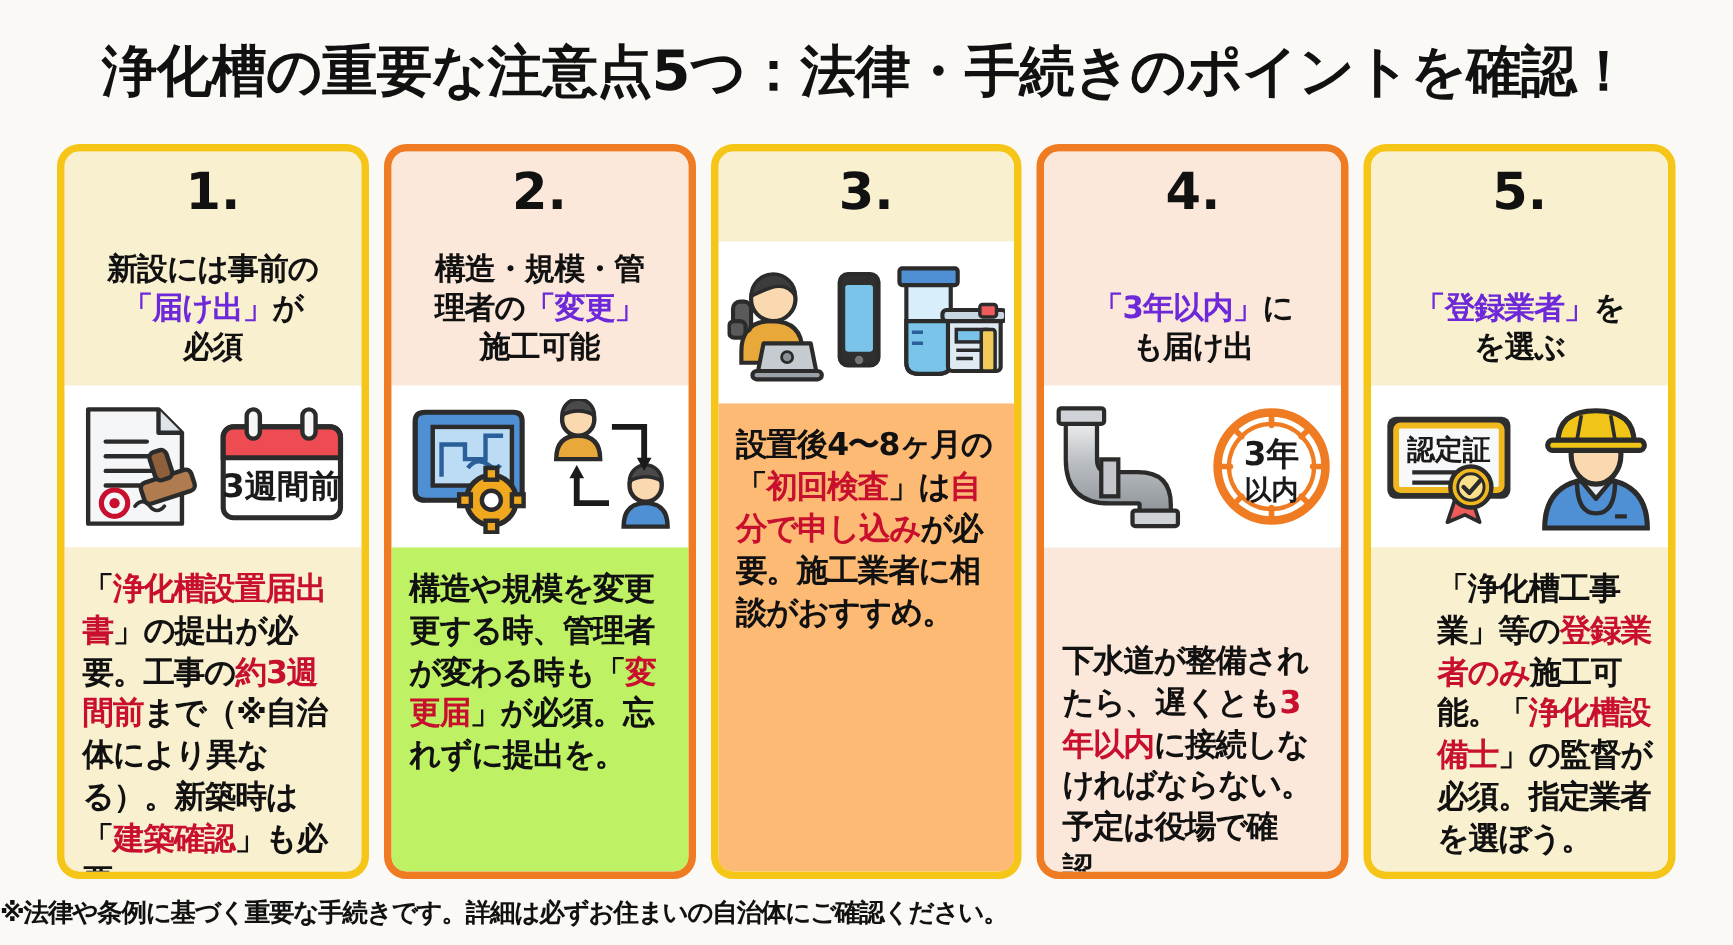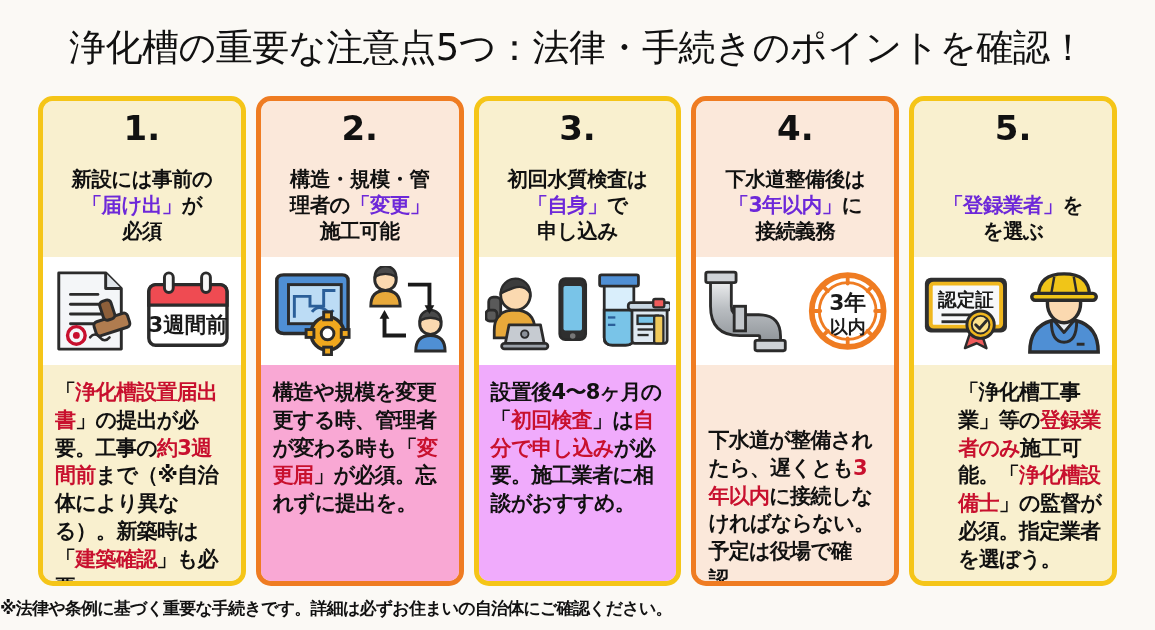--- a/index.html
+++ b/index.html
@@ -34,7 +34,7 @@
   }
   .title-text {
     font-size: 37px;
-    font-weight: normal;
+    font-weight: bold;
     color: #111111;
     letter-spacing: -0.5px;
     white-space: nowrap;

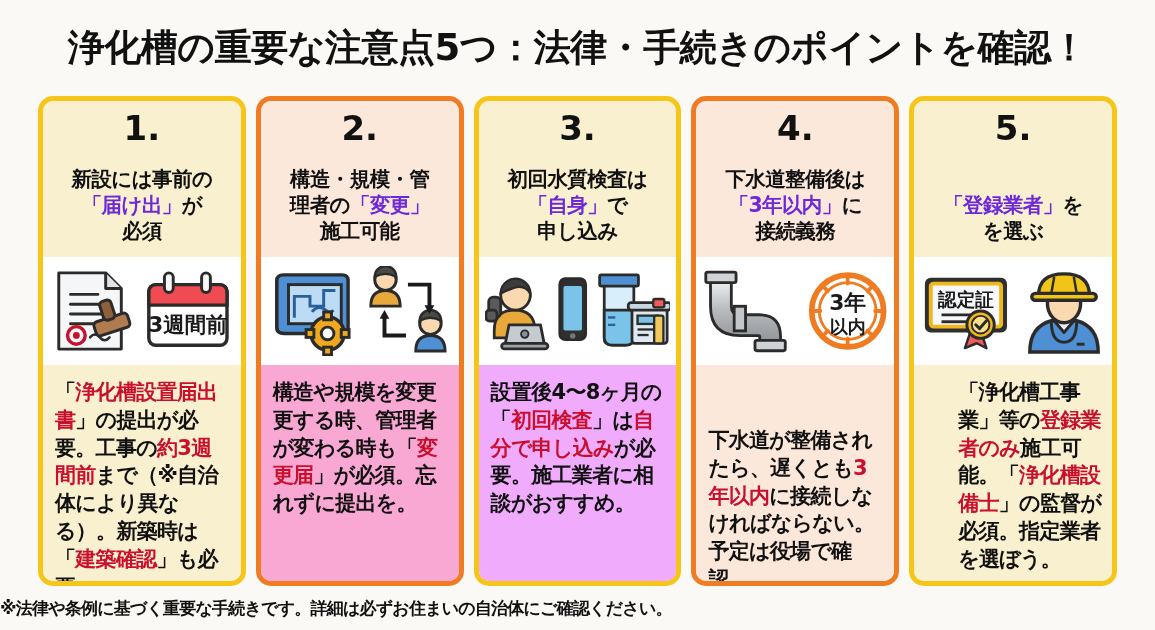--- a/index.html
+++ b/index.html
@@ -241,11 +241,6 @@
     <div class="card" id="card-2" style="border-color: rgb(245, 197, 24); background-color: rgb(249, 240, 207);">
       <div class="card-head" style="background-color: rgb(249, 240, 207);">
         <div class="card-num">3.</div>
-        <div class="card-title">
-          <span>初回水質検査は</span><br>
-          <span class="hl">「自身」</span><span>で</span><br>
-          <span>申し込み</span>
-        </div>
       </div>
       <div class="card-illus">
 

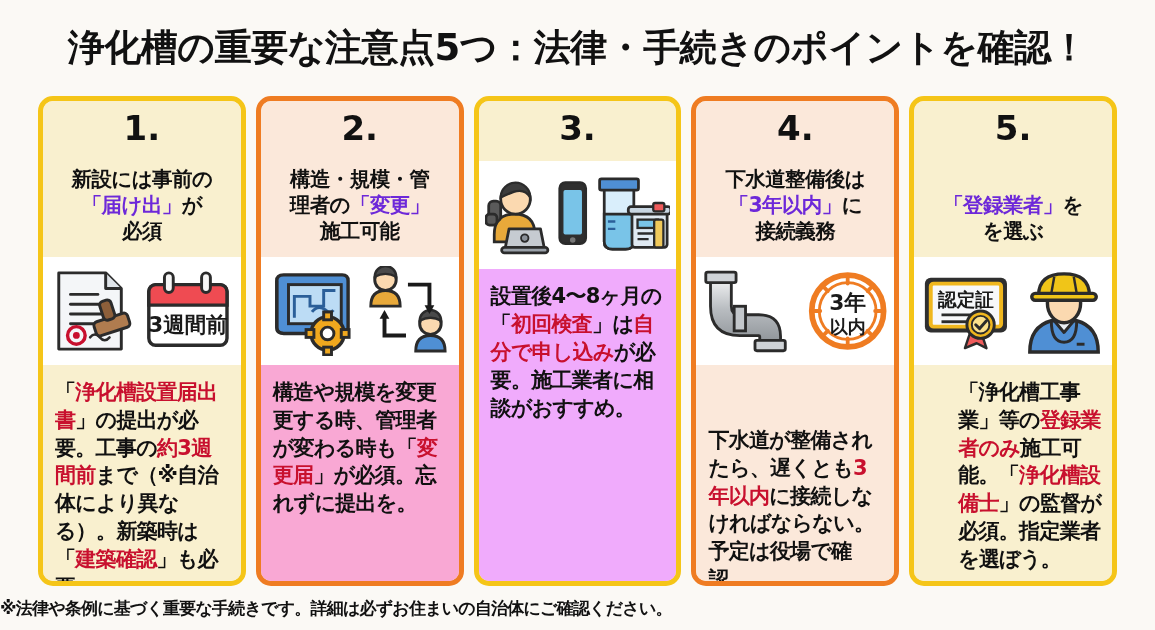--- a/index.html
+++ b/index.html
@@ -293,7 +293,7 @@
       <div class="card-head" style="background-color: rgb(251, 232, 218);">
         <div class="card-num">4.</div>
         <div class="card-title">
-          <span>下水道整備後は</span><br>
+          <br>
           <span class="hl">「3年以内」</span><span>に</span><br>
           <span>接続義務</span>
         </div>

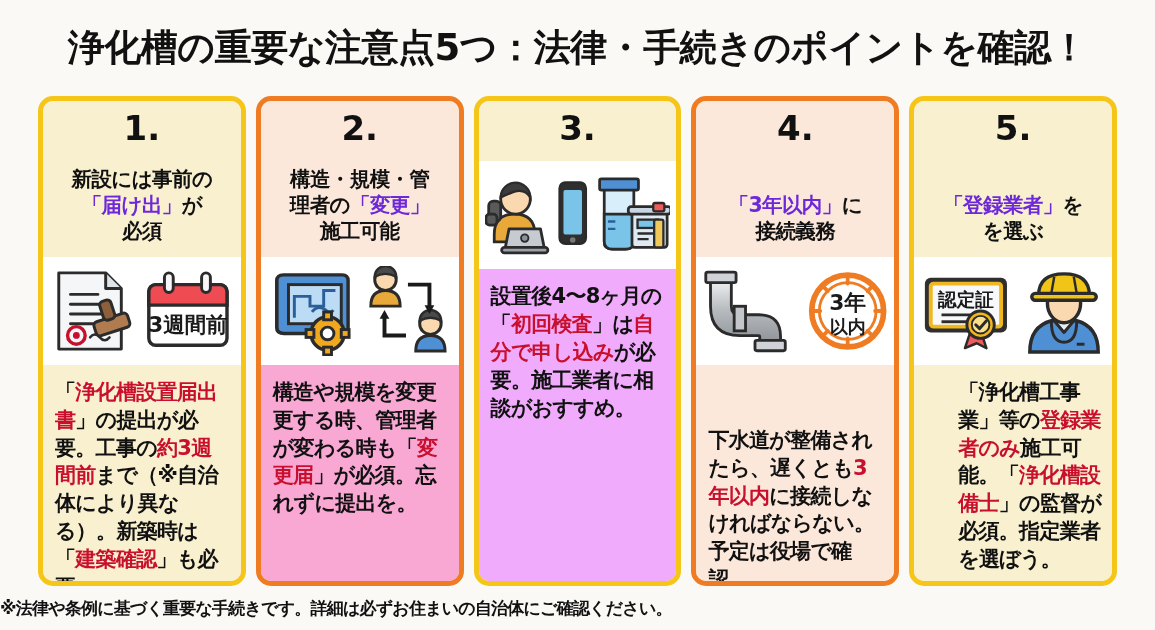--- a/index.html
+++ b/index.html
@@ -295,7 +295,7 @@
         <div class="card-title">
           <br>
           <span class="hl">「3年以内」</span><span>に</span><br>
-          <span>接続義務</span>
+          <span>も届け出</span>
         </div>
       </div>
       <div class="card-illus">

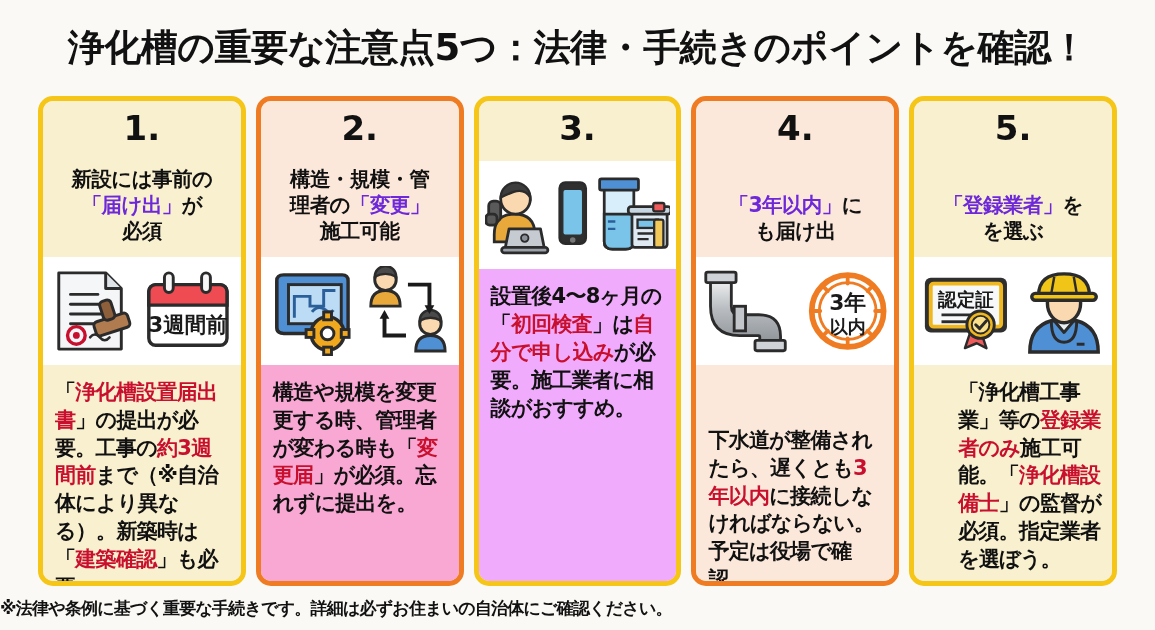--- a/index.html
+++ b/index.html
@@ -284,7 +284,7 @@
           </g>
         </svg>
       </div>
-      <div class="card-body" style="background-color: #f0abfc;">
+      <div class="card-body" style="background-color: #fdba74;">
         <span>設置後4〜8ヶ月の「</span><span class="hl">初回検査</span><span>」は</span><span class="hl">自分で申し込み</span><span>が必要。施工業者に相談がおすすめ。</span>
       </div>
     </div>

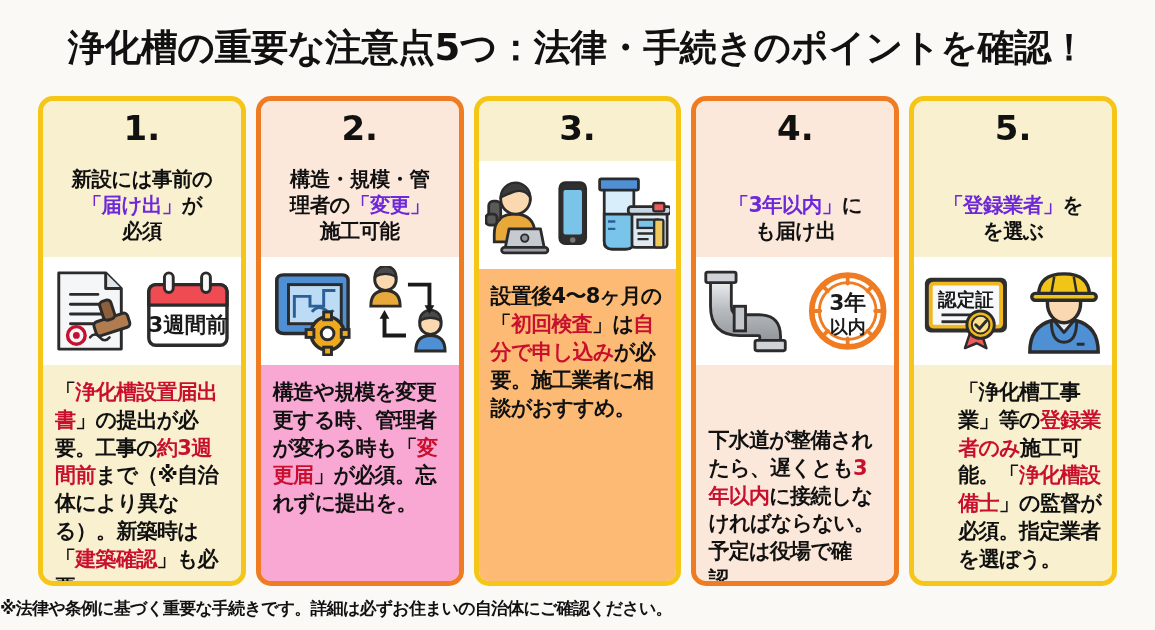--- a/index.html
+++ b/index.html
@@ -233,7 +233,7 @@
           <path d="M22 44 l-5 9 l10 0 z" fill="#1a1a1a"></path>
         </svg>
       </div>
-      <div class="card-body" style="background-color: #f9a8d4;">
+      <div class="card-body" style="background-color: #bef264;">
         <span>構造や規模を変更更する時、管理者が変わる時も「</span><span class="hl">変更届</span><span>」が必須。忘れずに提出を。</span>
       </div>
     </div>

